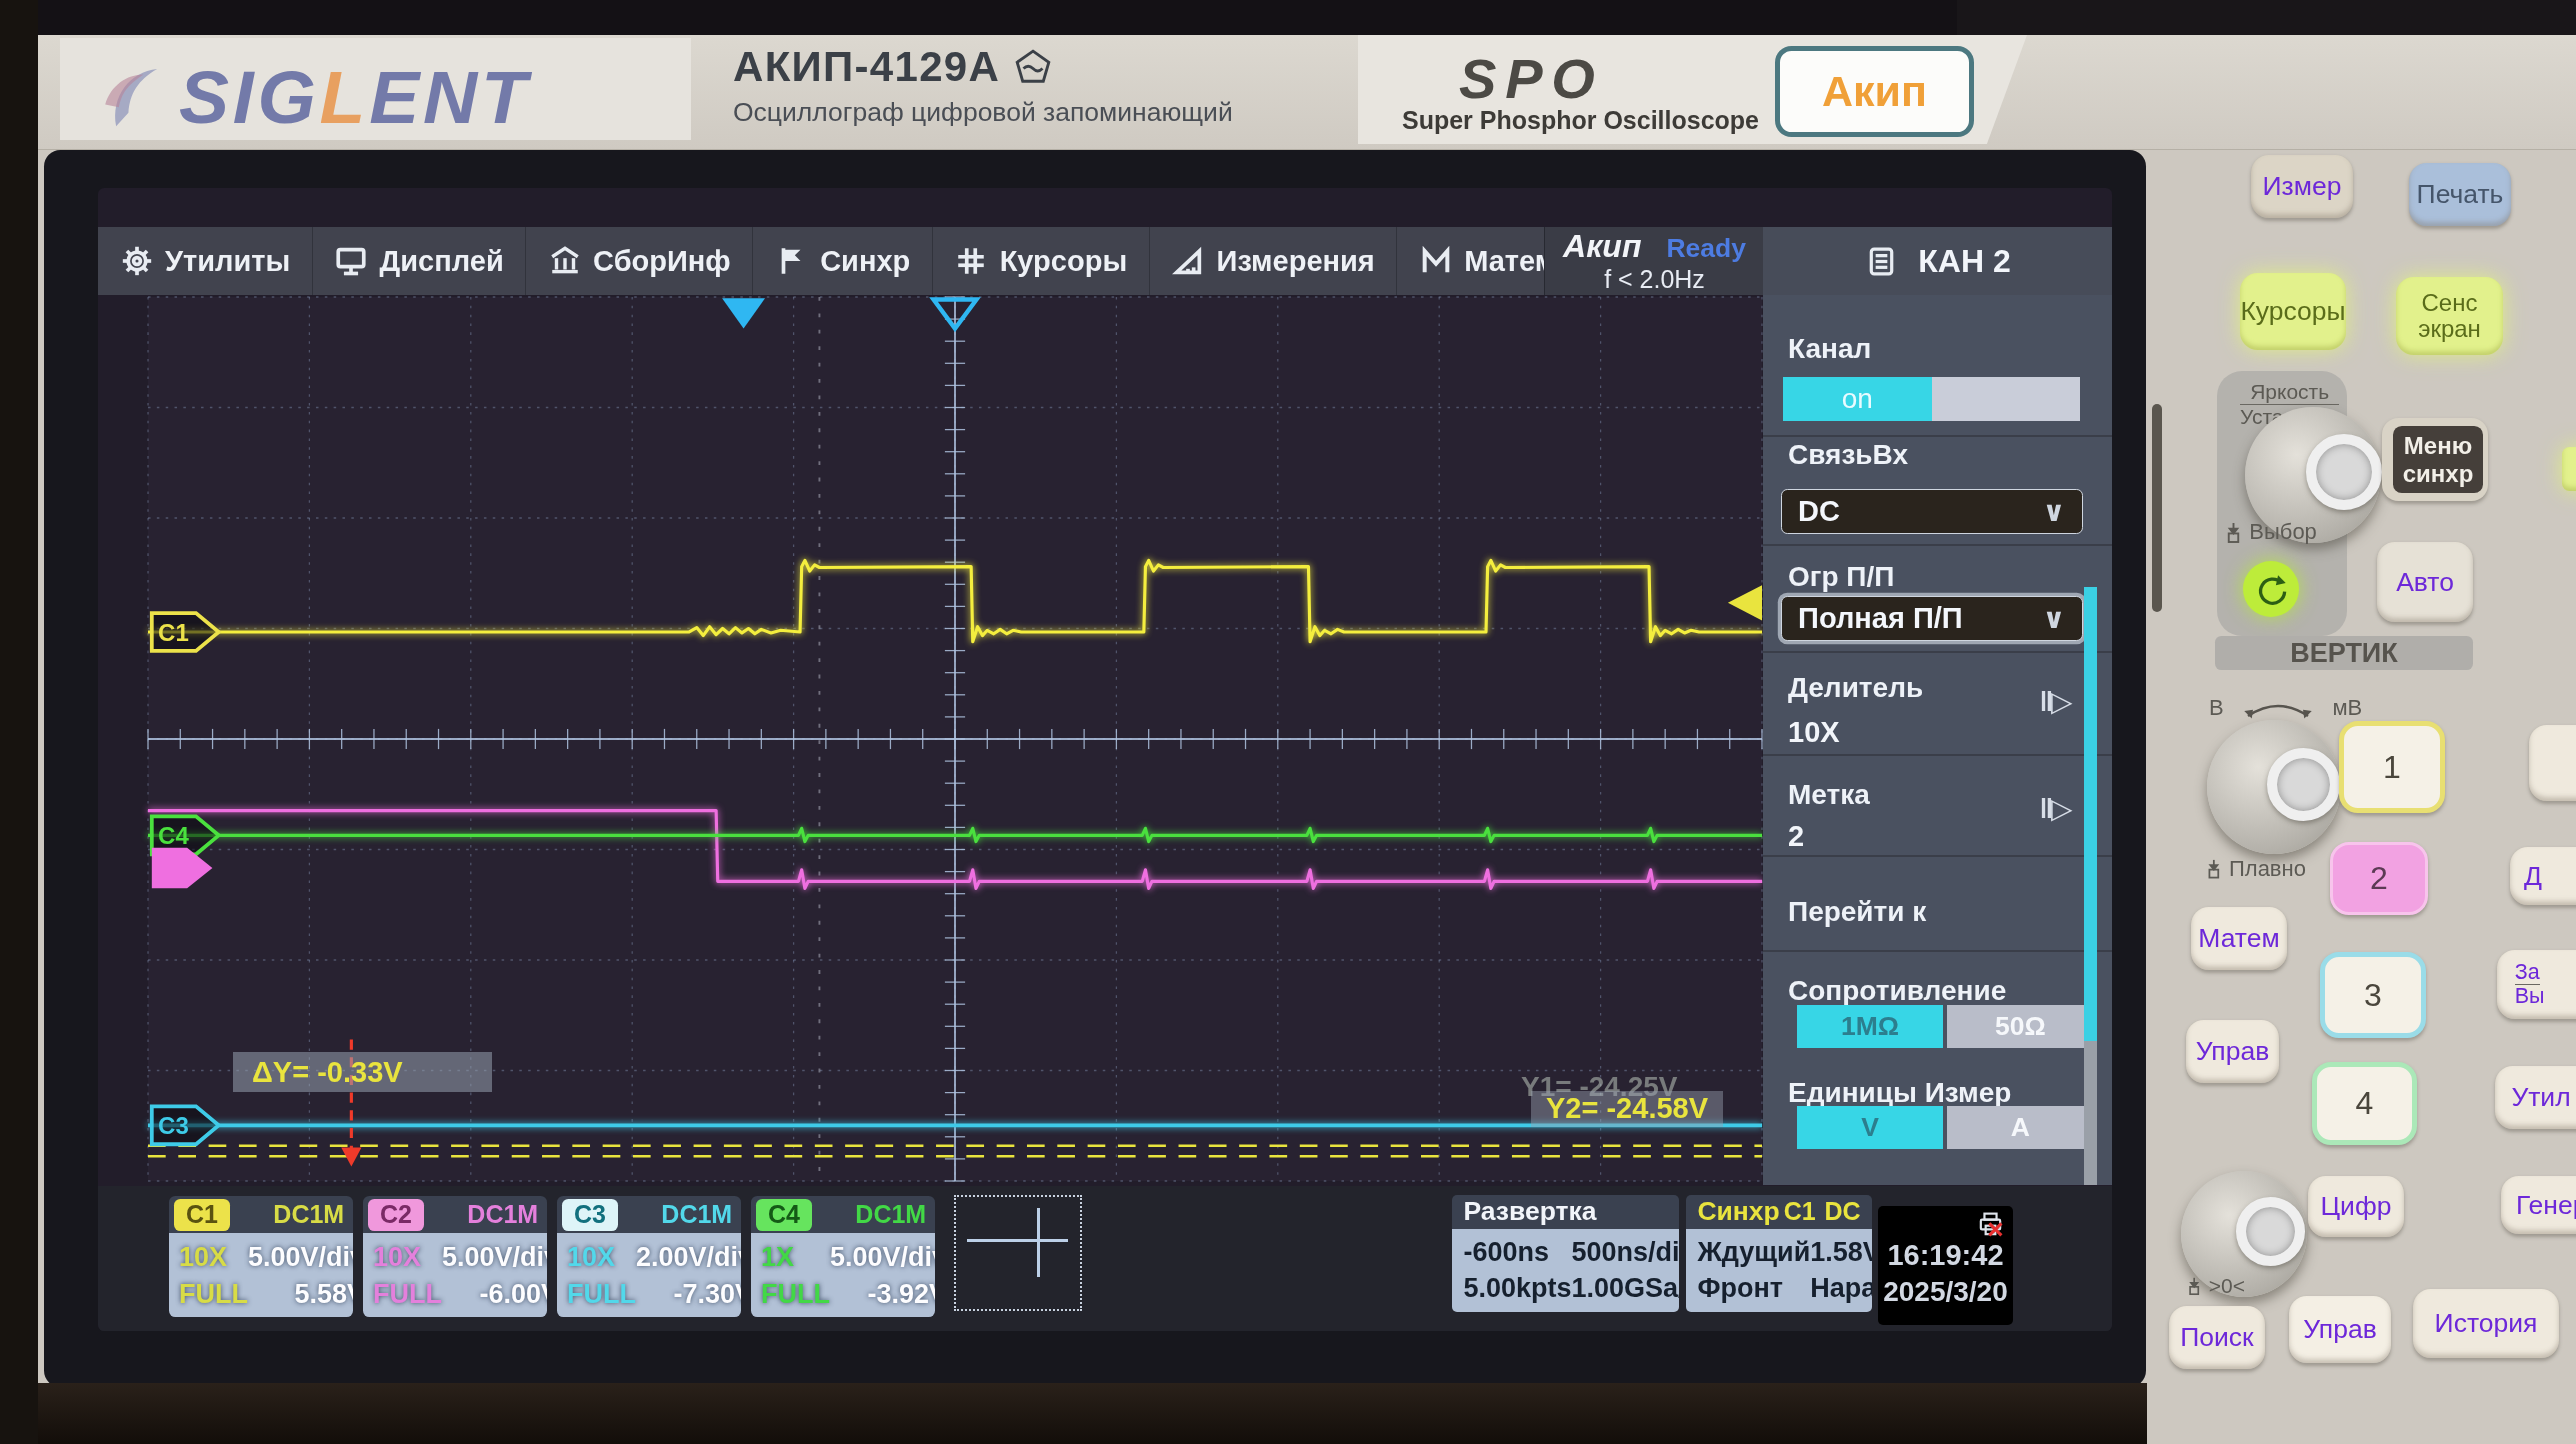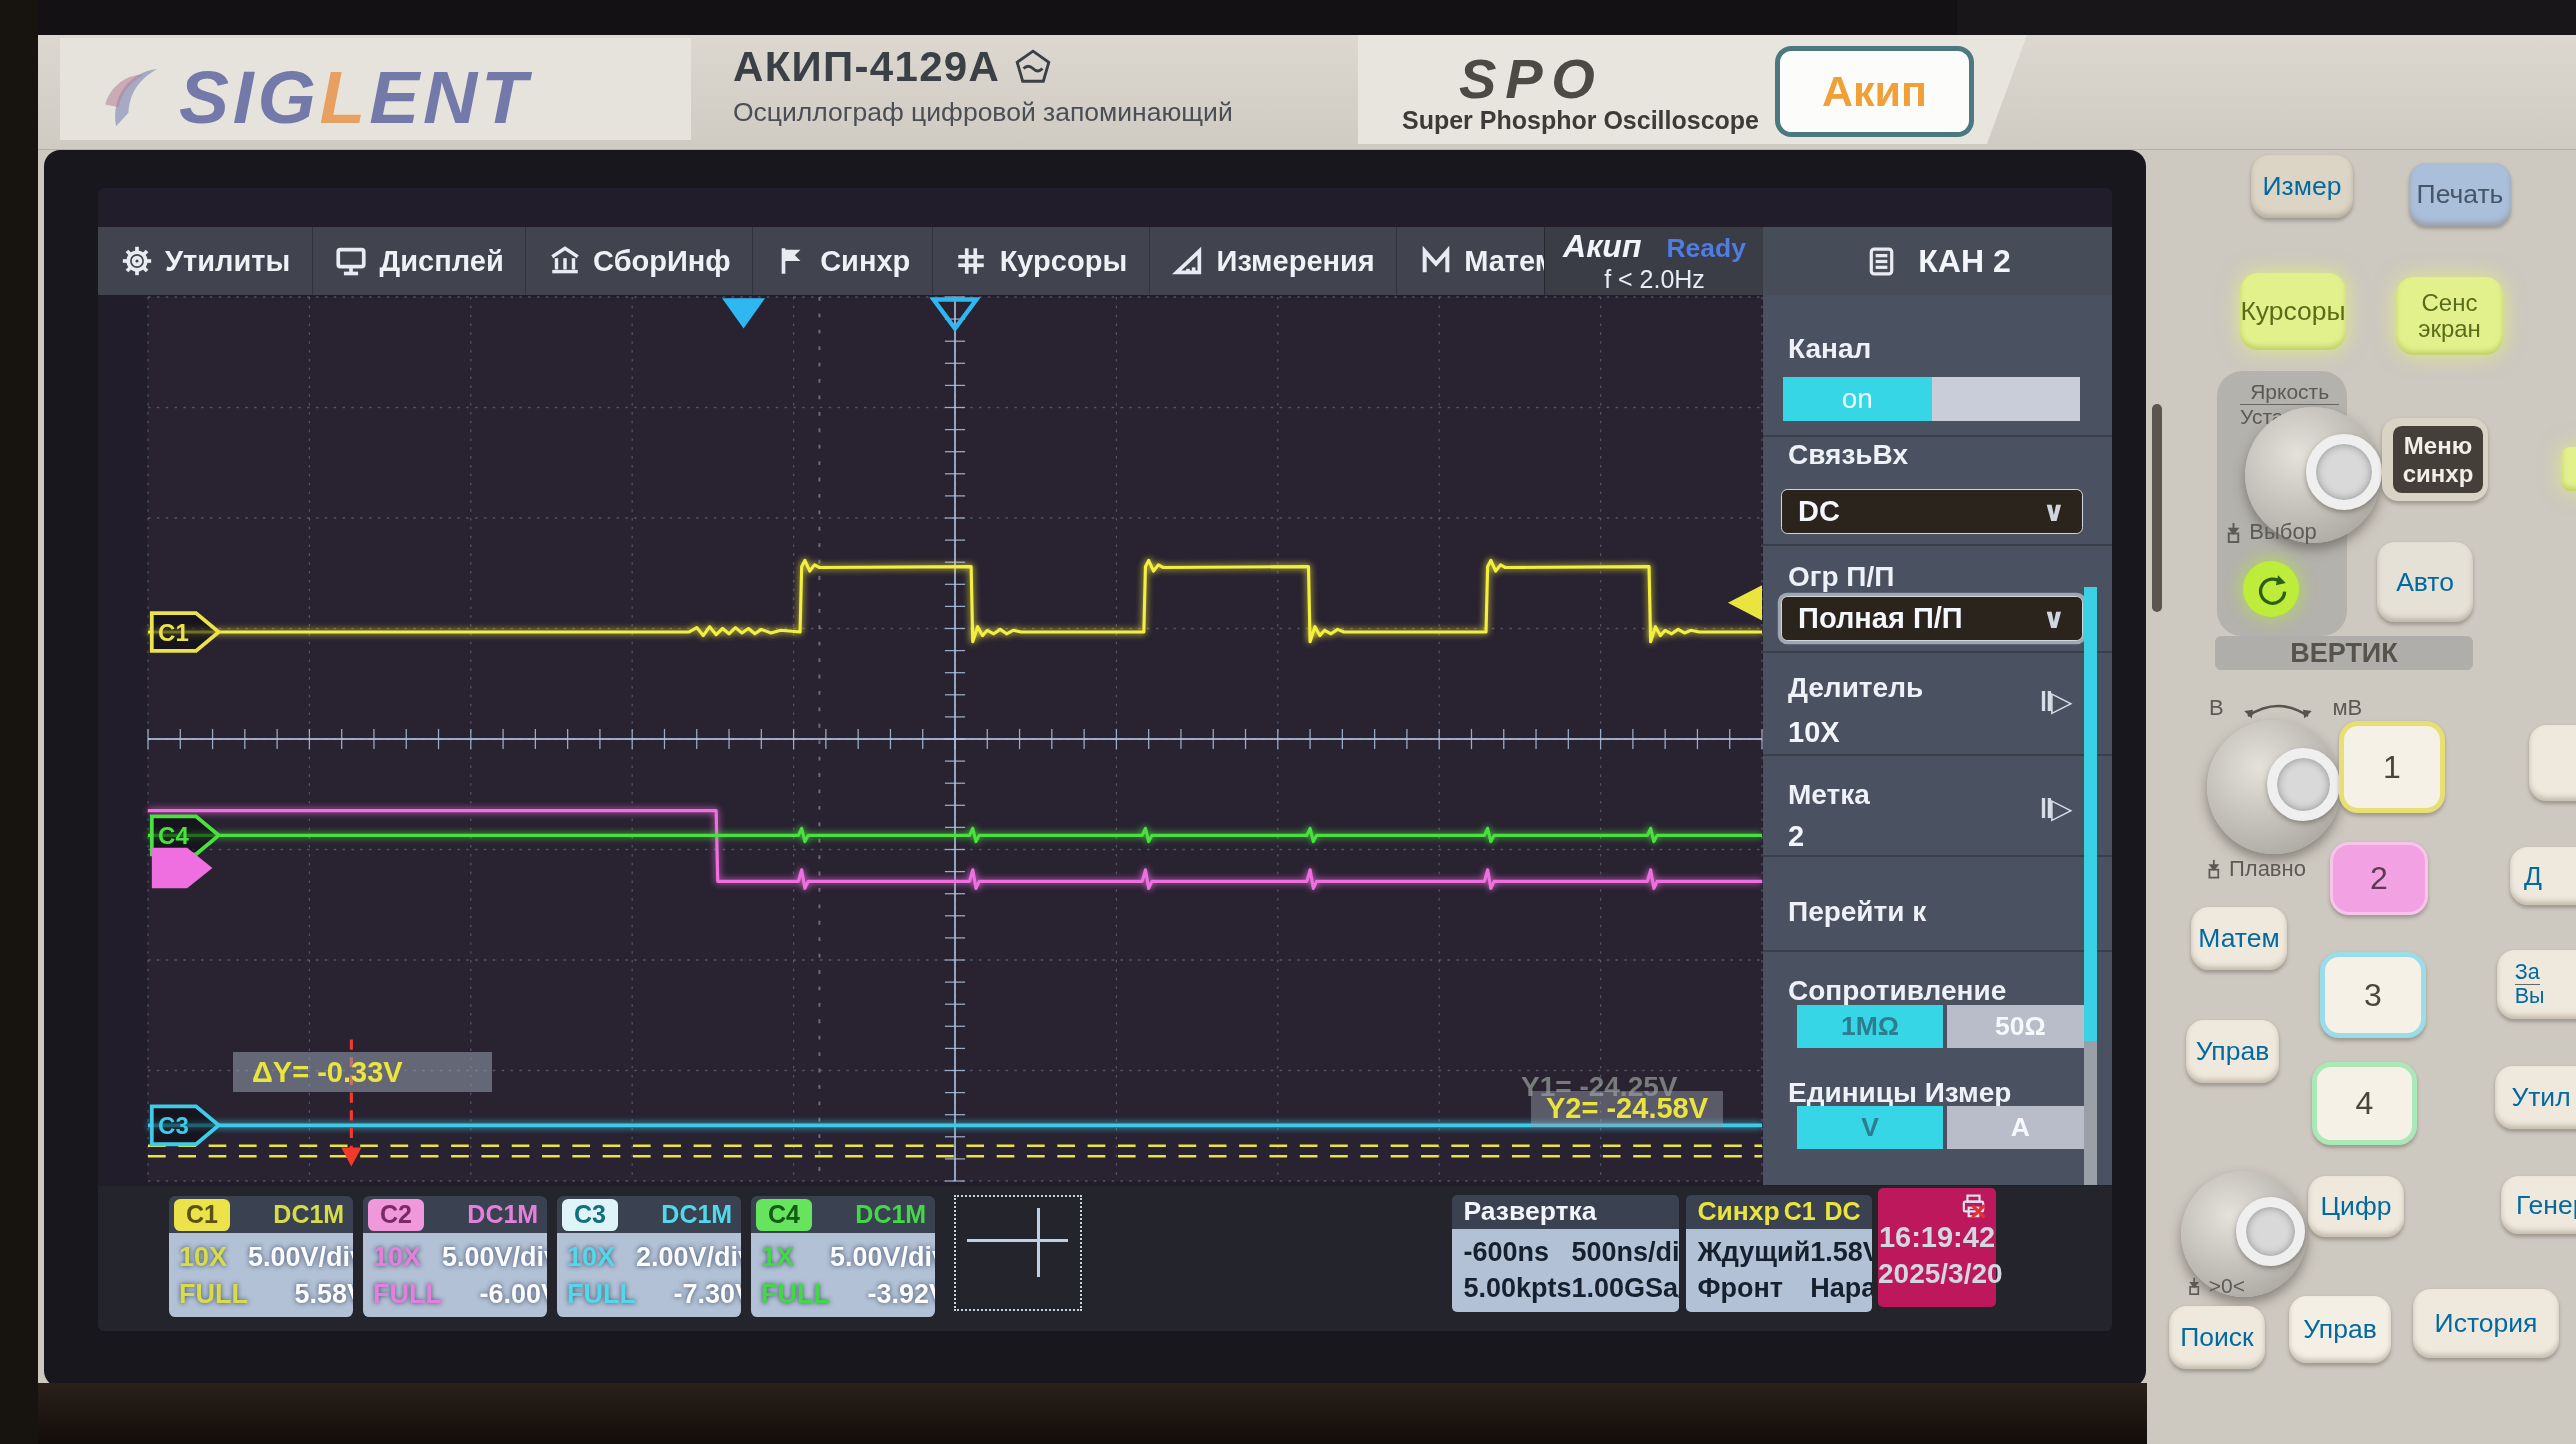--- a/index.html
+++ b/index.html
@@ -114,7 +114,7 @@
 
   
   .rp-btn{position:absolute;border-radius:17.7px;display:flex;align-items:center;justify-content:center;
-    font-size:26.5px;color:#0369a1;background:#efe9dd;box-shadow:inset 0 -3.8px 5px rgba(120,110,95,.35),0 2.5px 3.8px rgba(90,85,75,.4);}
+    font-size:26.5px;color:#6d28d9;background:#efe9dd;box-shadow:inset 0 -3.8px 5px rgba(120,110,95,.35),0 2.5px 3.8px rgba(90,85,75,.4);}
   .rp-btn.lit{background:#e2f18c;color:#5a6c1a;box-shadow:0 0 21.5px rgba(225,240,130,.9),inset 0 -3.8px 5px rgba(150,160,60,.4);}
   .rp-btn.blue{background:#aabfda;color:#45556a;}
   .rp-btn.two{flex-direction:column;line-height:1.08;font-size:24px;}

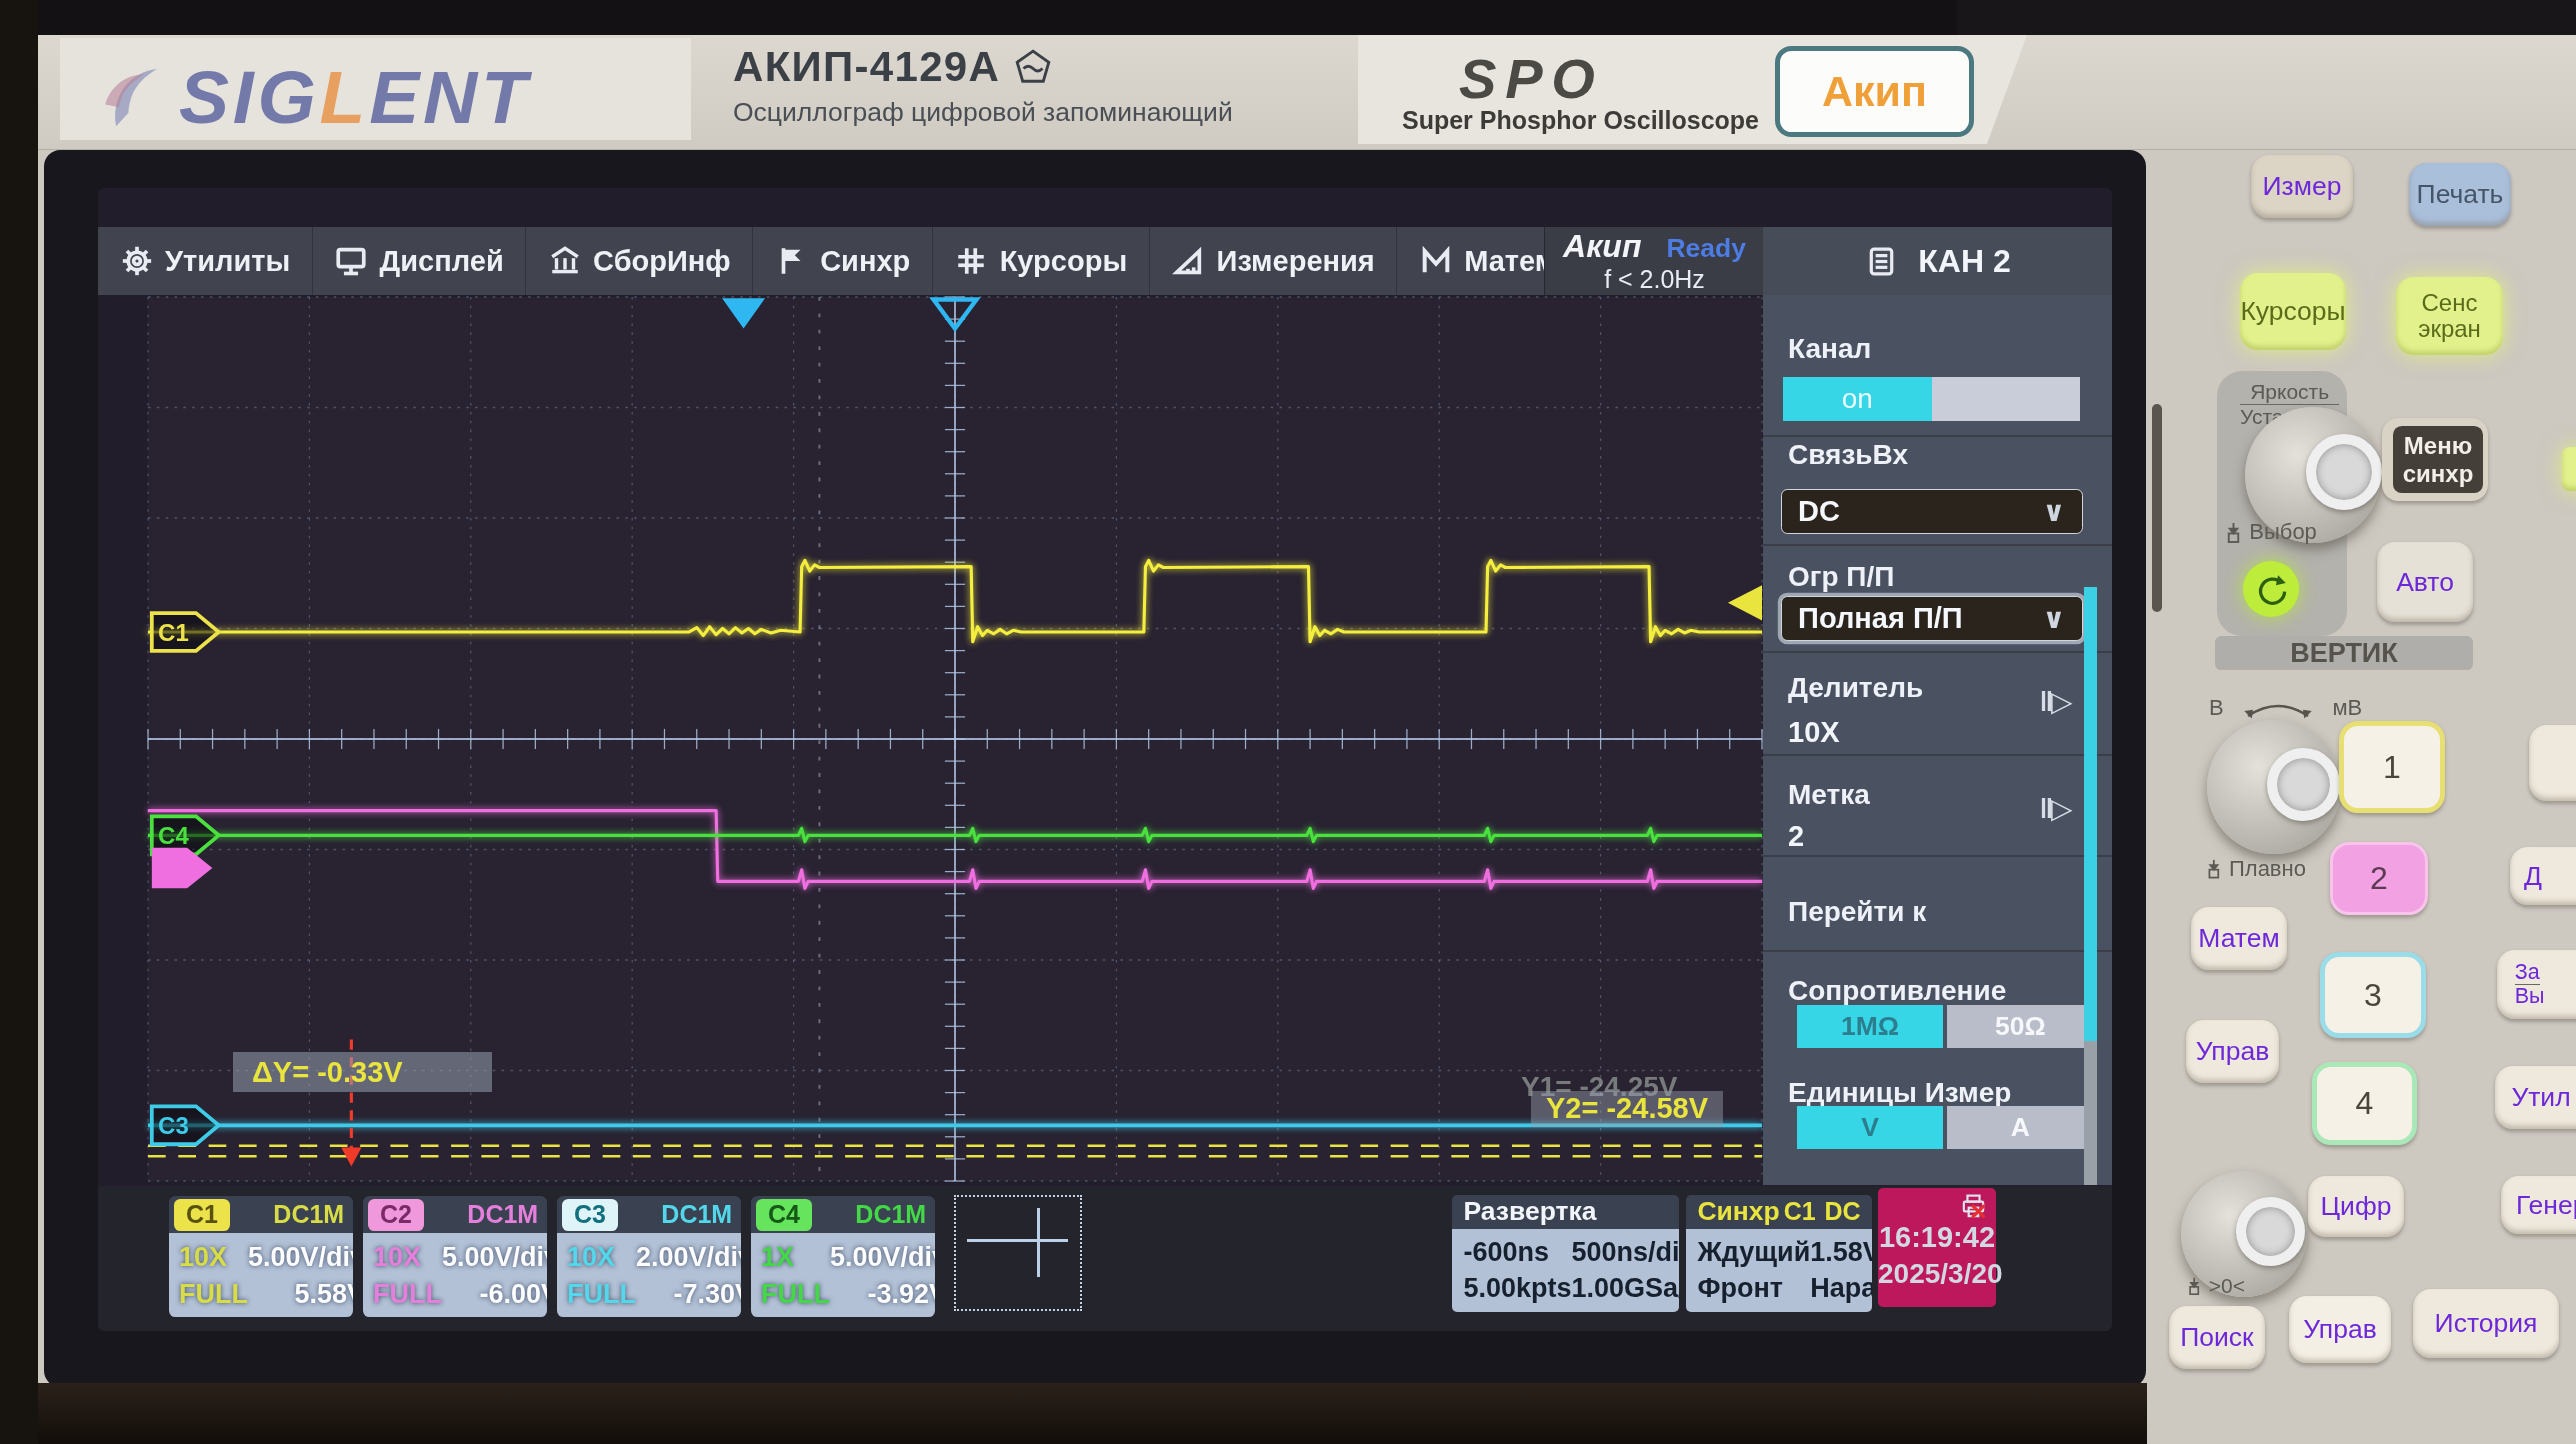--- a/index.html
+++ b/index.html
@@ -106,7 +106,7 @@
   .trig-src{display:flex;gap:8.8px;}
   .trig-src span{font-size:25px;font-weight:bold;color:#e9e43e;}
   .yellow{color:#e9e43e !important;}
-  .clock-block{position:absolute;left:1780px;top:2px;width:118px;height:119px;background:#be185d;border-radius:5px;
+  .clock-block{position:absolute;left:1780px;top:20px;width:135px;height:119px;background:#000000;border-radius:5px;
     color:#d2d8e2;text-align:center;}
   .clock-block .tm{font-size:29px;font-weight:bold;margin-top:33px;}
   .clock-block .dt{font-size:28px;font-weight:bold;margin-top:3.8px;}

